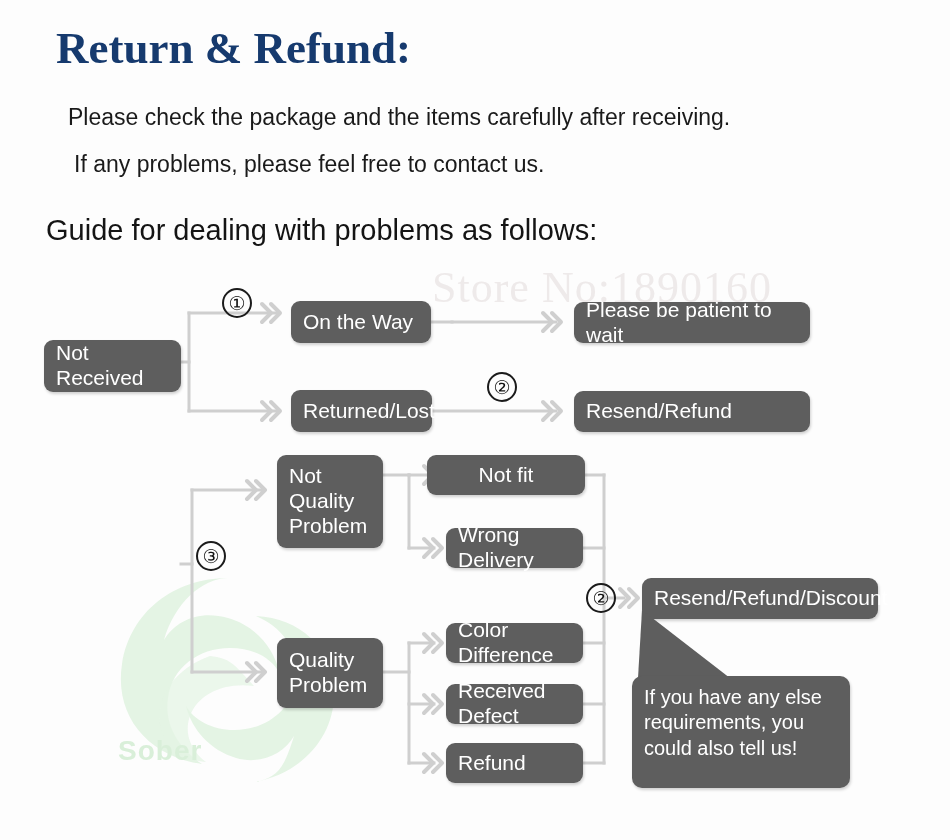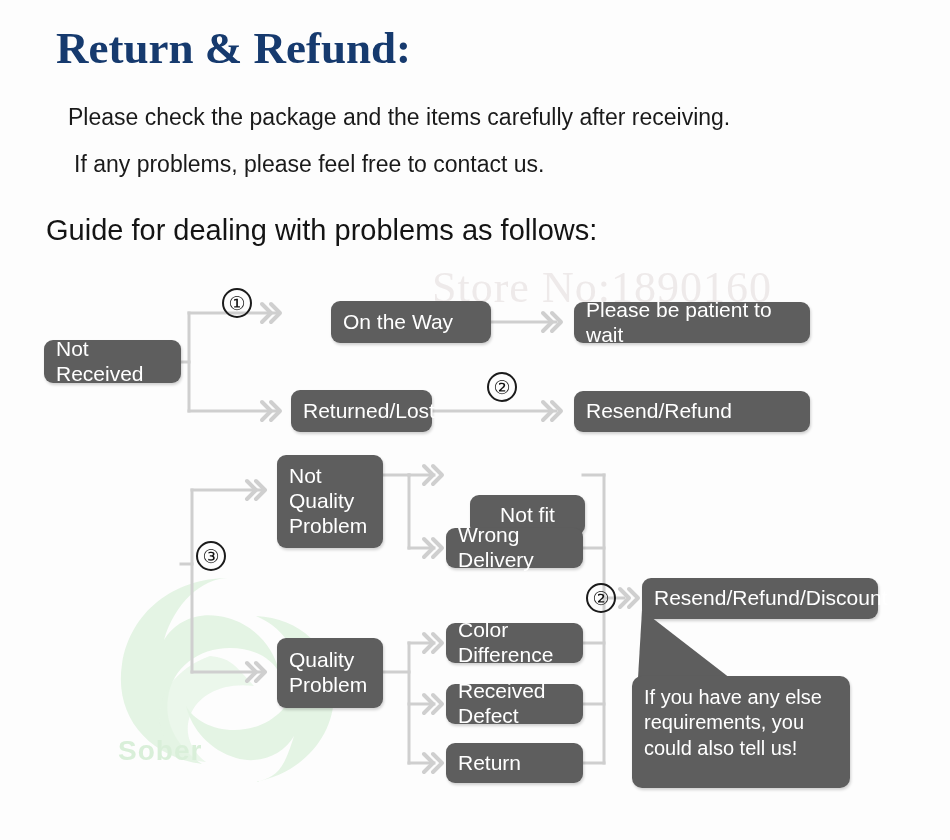--- a/index.html
+++ b/index.html
@@ -242,7 +242,7 @@
 
   <div class="node" style="left:44px; top:340px; width:137px; height:43px;">Not Received</div>
 
-  <div class="node" style="left:291px; top:301px; width:160px; height:42px;margin-left:40px;">On the Way</div>
+  <div class="node" style="left:291px; top:301px; width:140px; height:42px;">On the Way</div>
 
   <div class="node" style="left:291px; top:390px; width:141px; height:42px;">Returned/Lost</div>
 

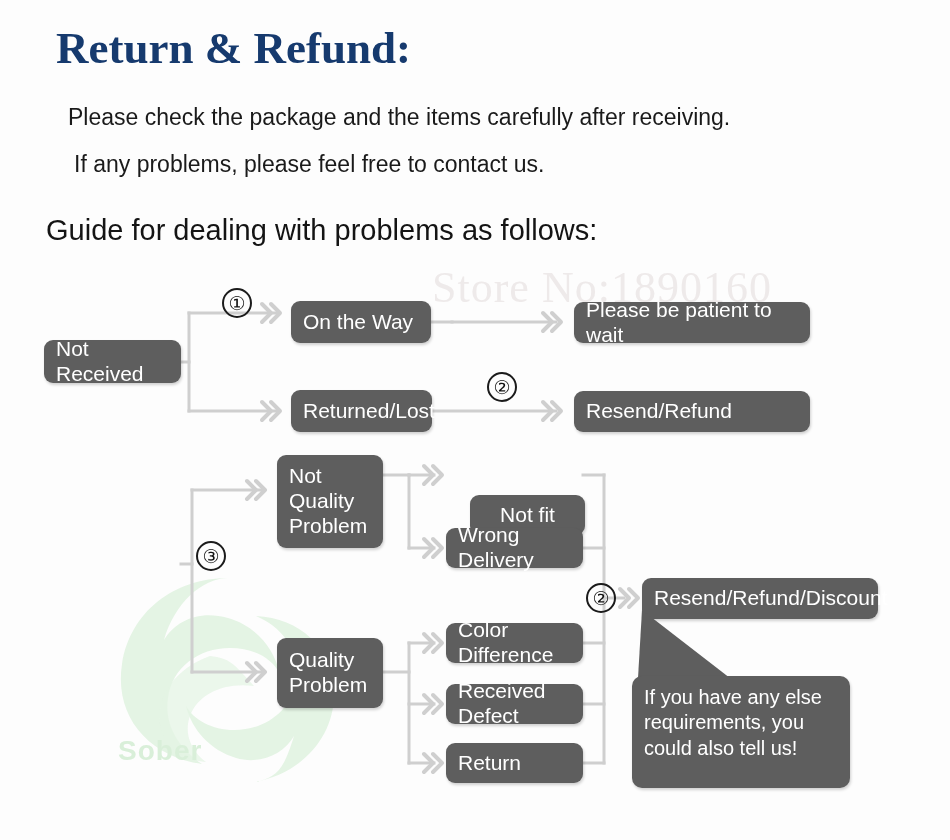--- a/index.html
+++ b/index.html
@@ -240,7 +240,7 @@
 
 <div id="node-layer">
 
-  <div class="node" style="left:44px; top:340px; width:137px; height:43px;">Not Received</div>
+  <div class="node" style="left:44px; top:340px; width:137px; height:52px;">Not Received</div>
 
   <div class="node" style="left:291px; top:301px; width:140px; height:42px;">On the Way</div>
 

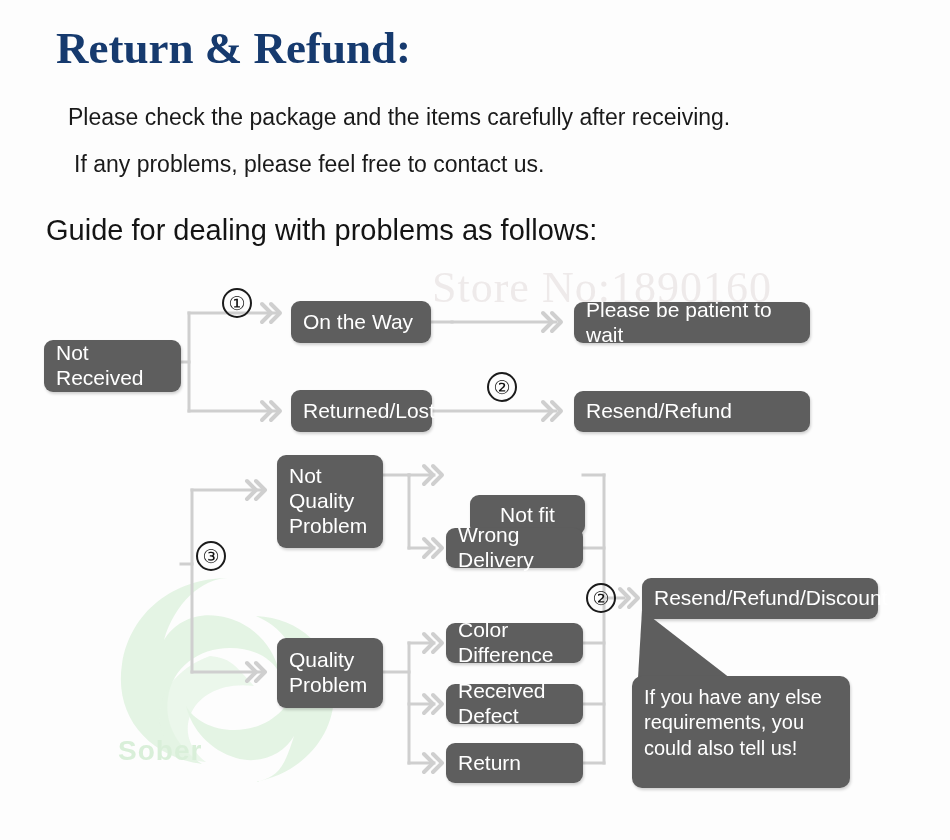--- a/index.html
+++ b/index.html
@@ -258,7 +258,7 @@
   <div class="node multiline" style="left:277px; top:638px; width:106px; height:70px;">Quality
 Problem</div>
 
-  <div class="node" style="left:470px; top:455px; width:115px; height:40px; justify-content:center;margin-top:40px;">Not fit</div>
+  <div class="node" style="left:427px; top:455px; width:158px; height:40px; justify-content:center;">Not fit</div>
 
   <div class="node" style="left:446px; top:528px; width:137px; height:40px;">Wrong Delivery</div>
 

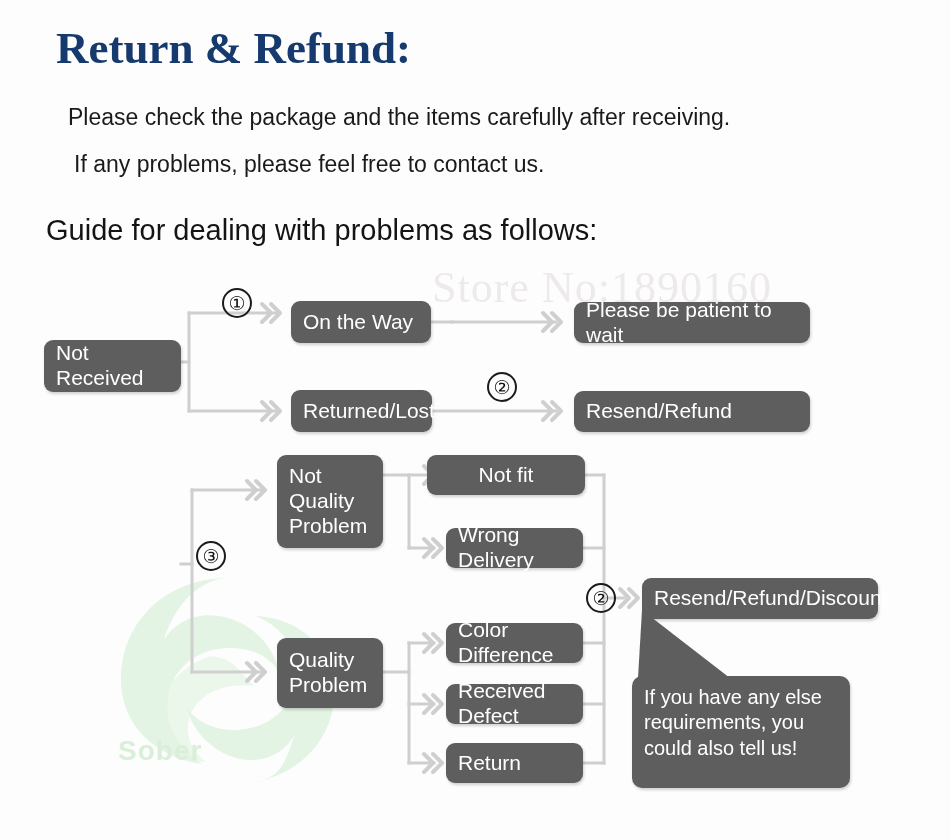--- a/index.html
+++ b/index.html
@@ -266,7 +266,7 @@
 
   <div class="node" style="left:446px; top:684px; width:137px; height:40px;">Received Defect</div>
 
-  <div class="node" style="left:446px; top:743px; width:137px; height:40px;">Return</div>
+  <div class="node" style="left:446px; top:743px; width:137px; height:40px;">Refund</div>
 
   <div class="node" style="left:642px; top:578px; width:236px; height:41px;">Resend/Refund/Discount</div>
 

